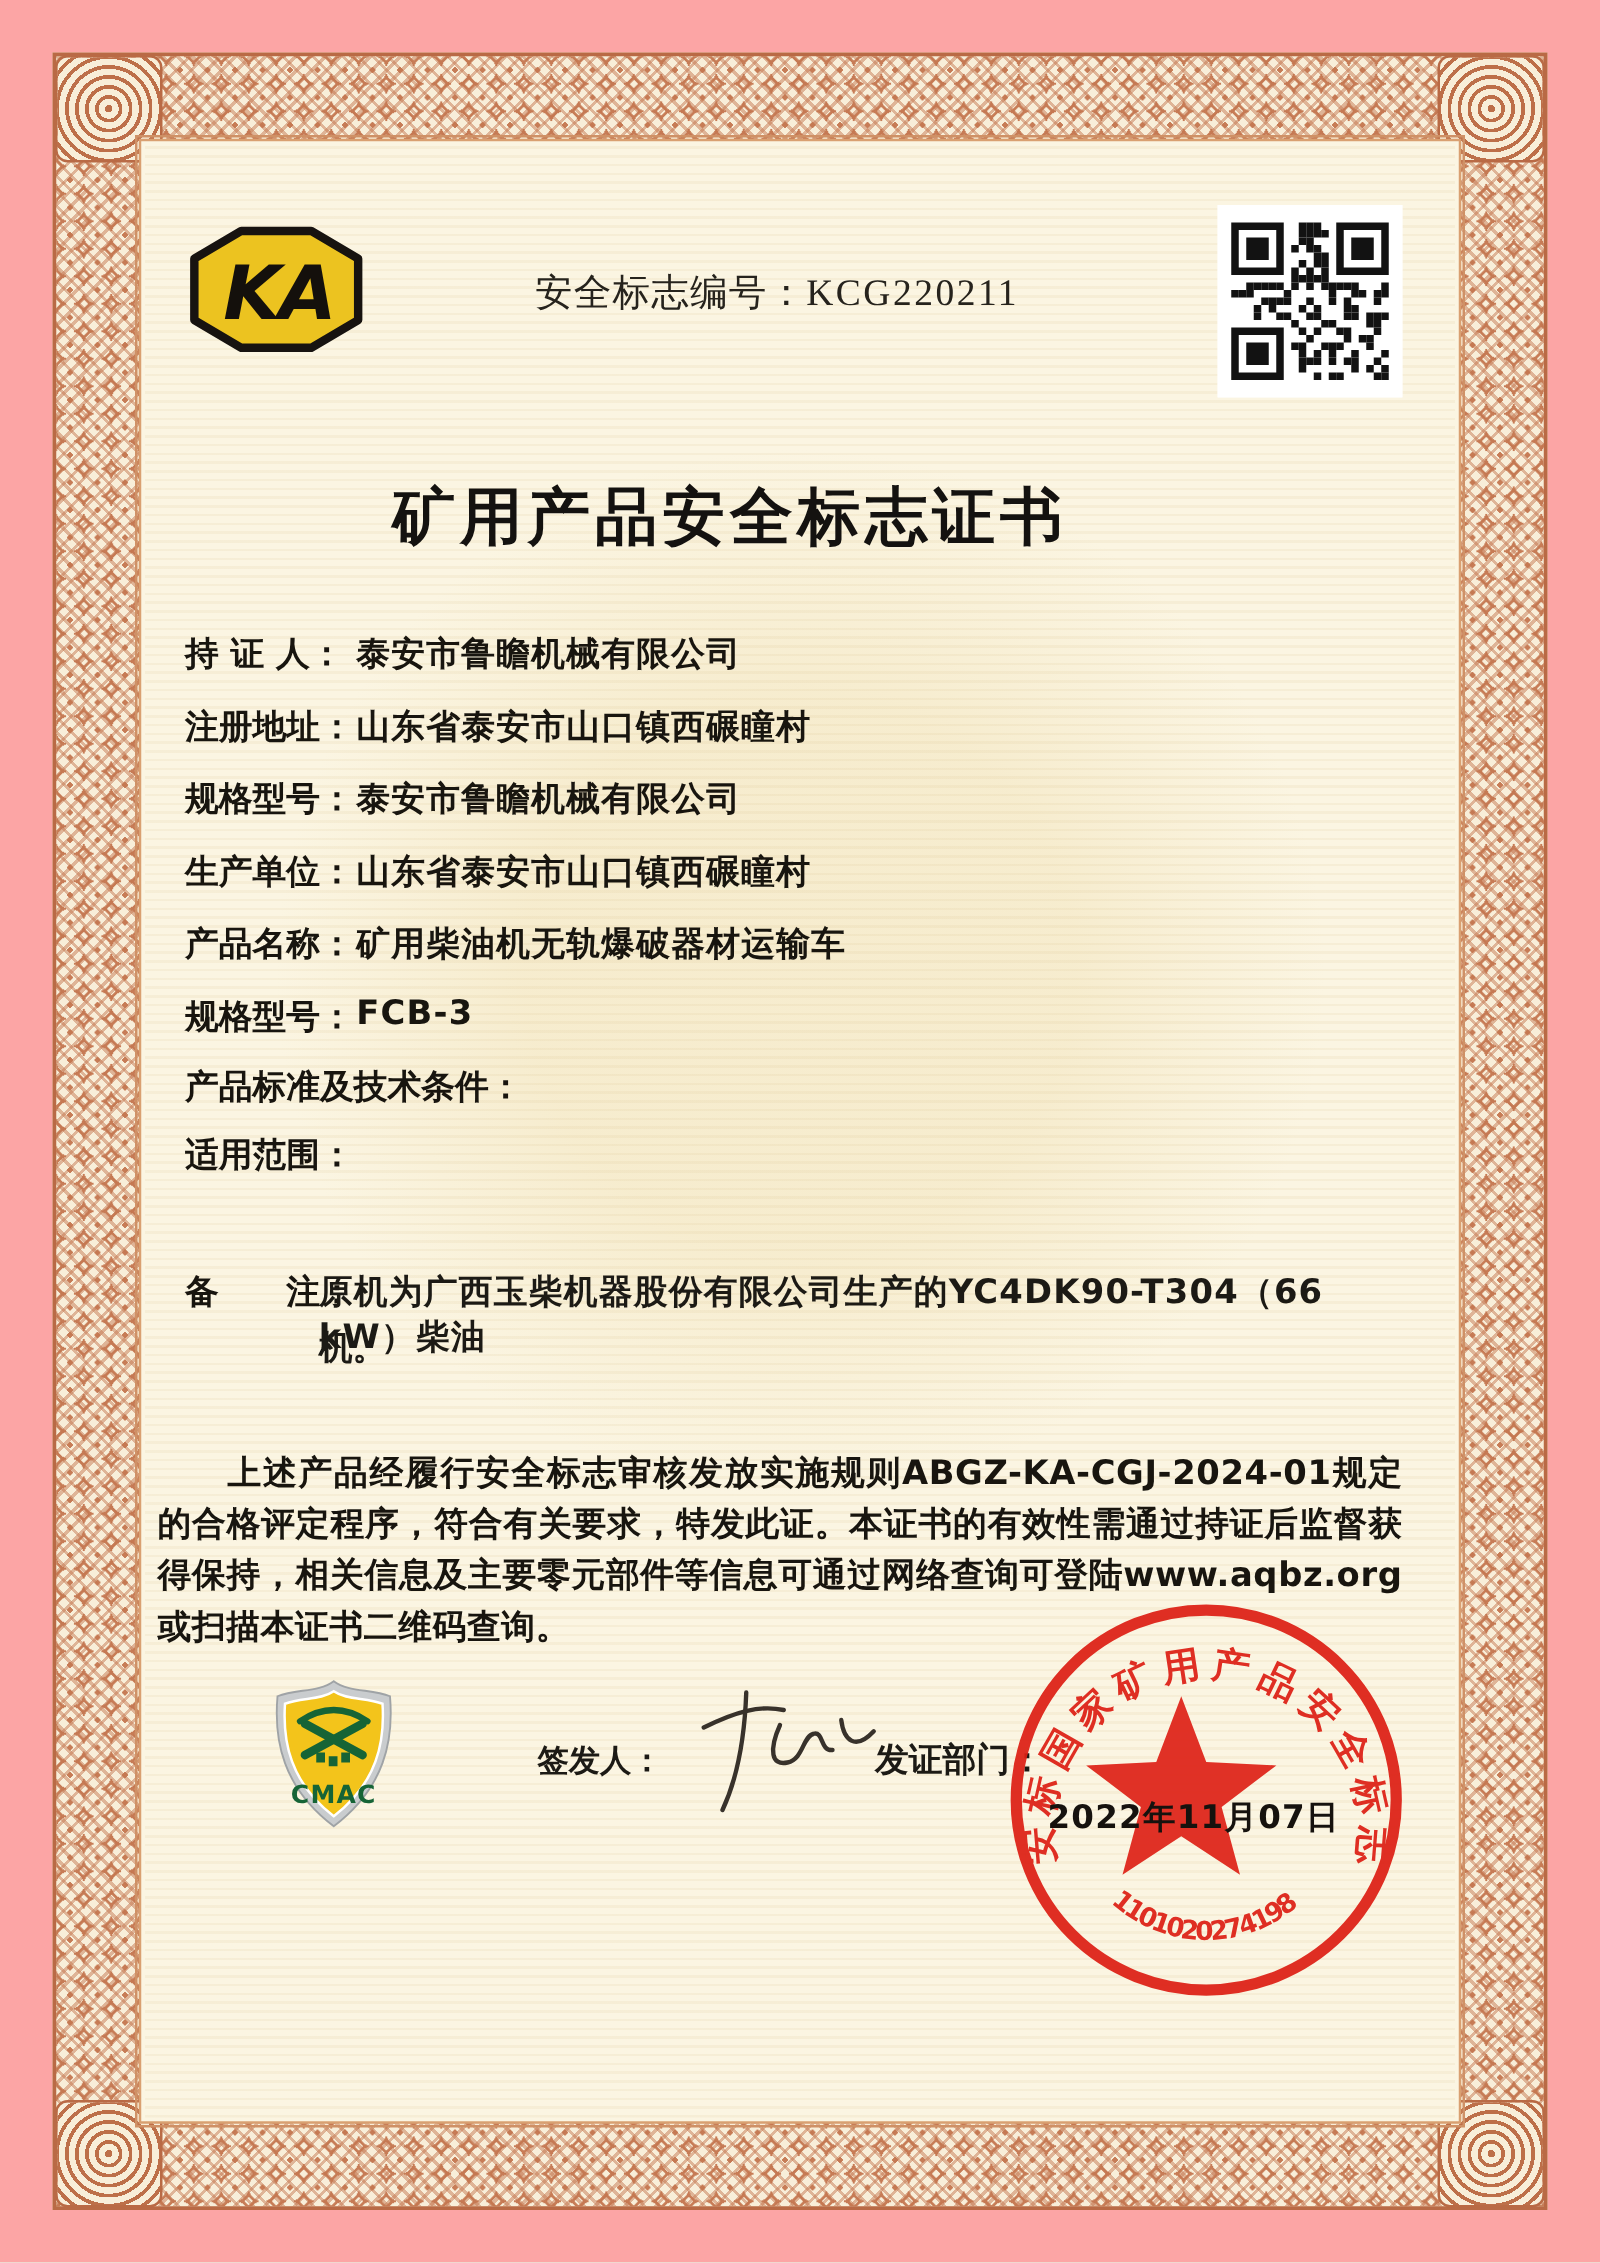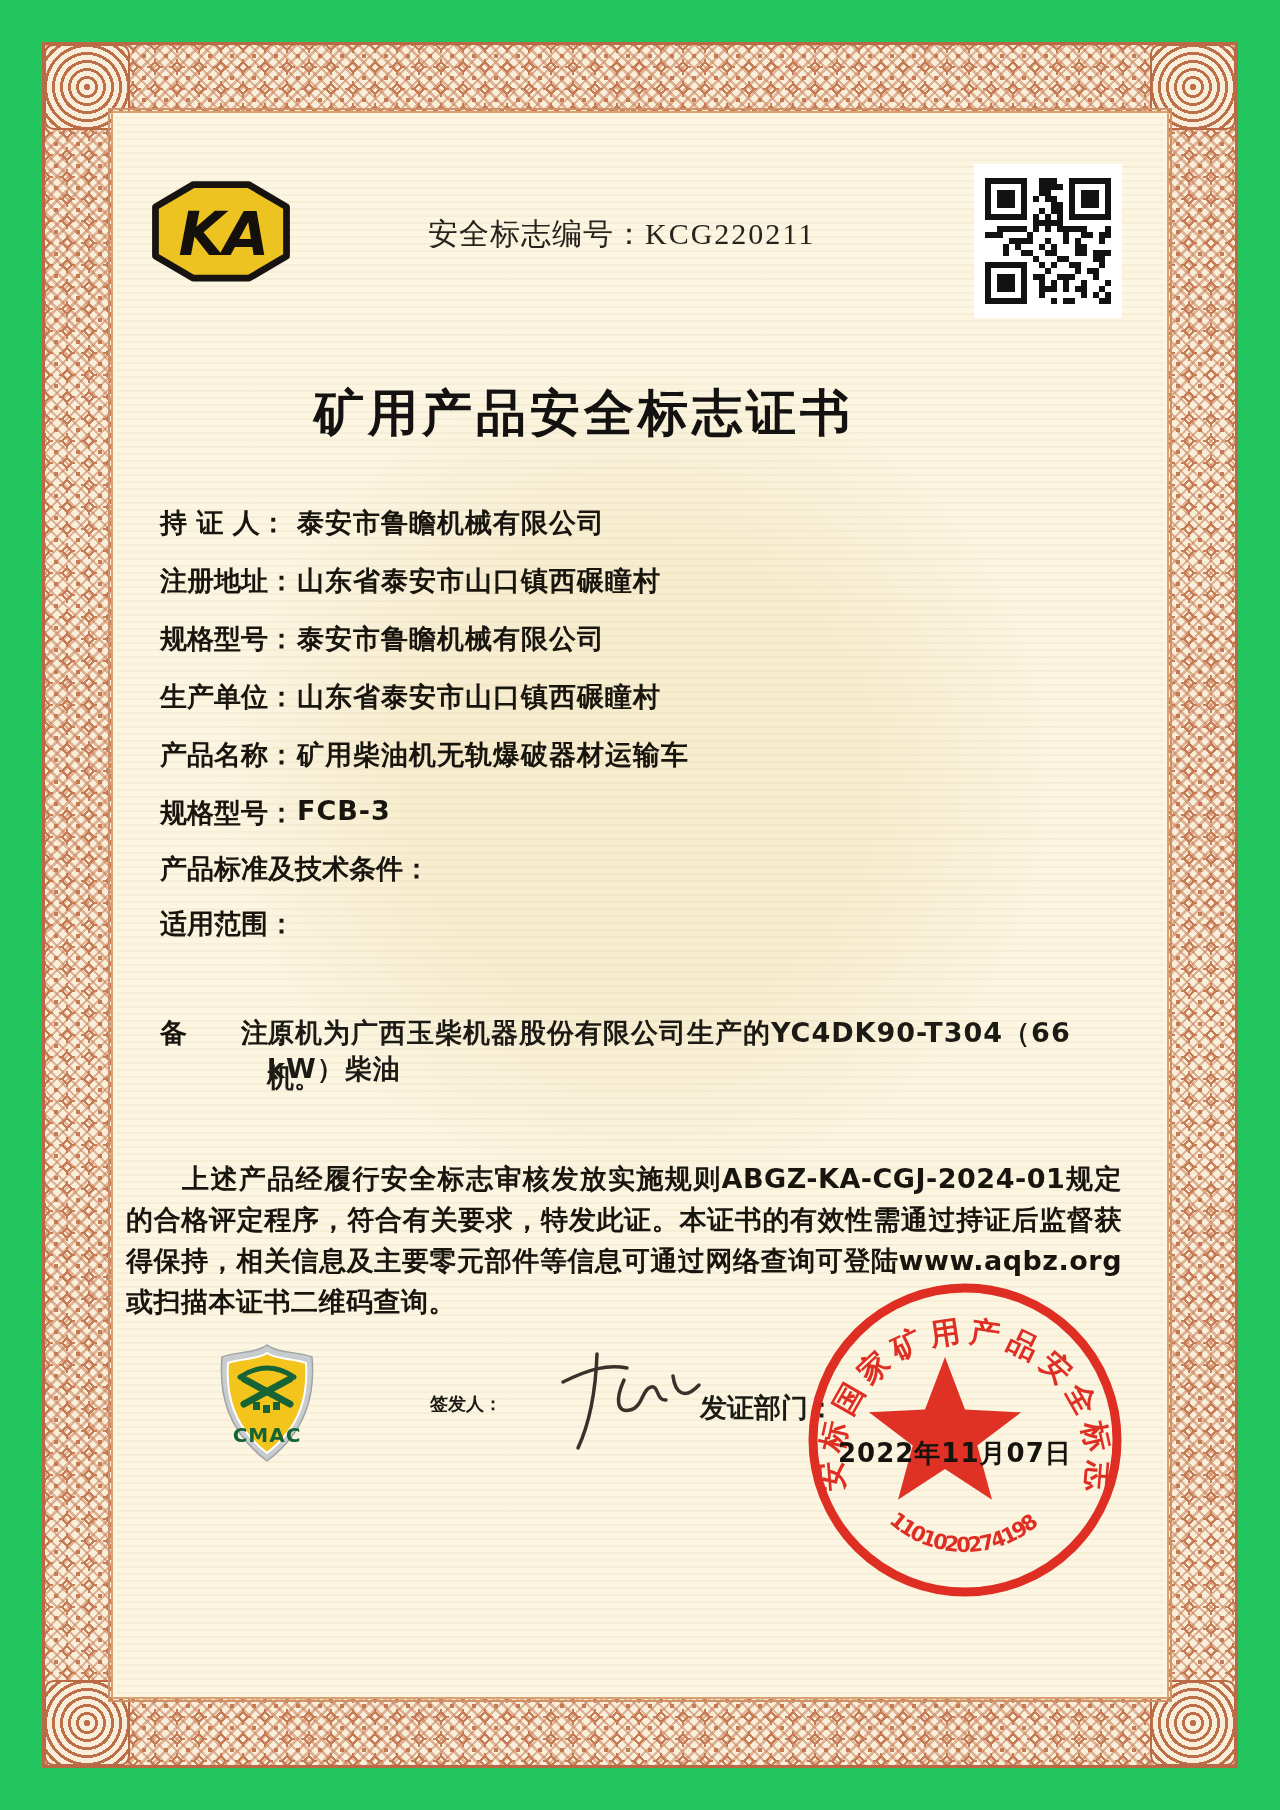--- a/index.html
+++ b/index.html
@@ -5,7 +5,7 @@
   html,body{margin:0;padding:0;background:#e9e6dd;}
   .page{
     position:relative;width:1280px;height:1810px;margin:0 auto;
-    background:#22c55e;overflow:hidden;
+    background:#fca5a5;overflow:hidden;
     font-family:"DejaVu Sans","Liberation Sans",sans-serif;
     color:#1c1a15;
   }

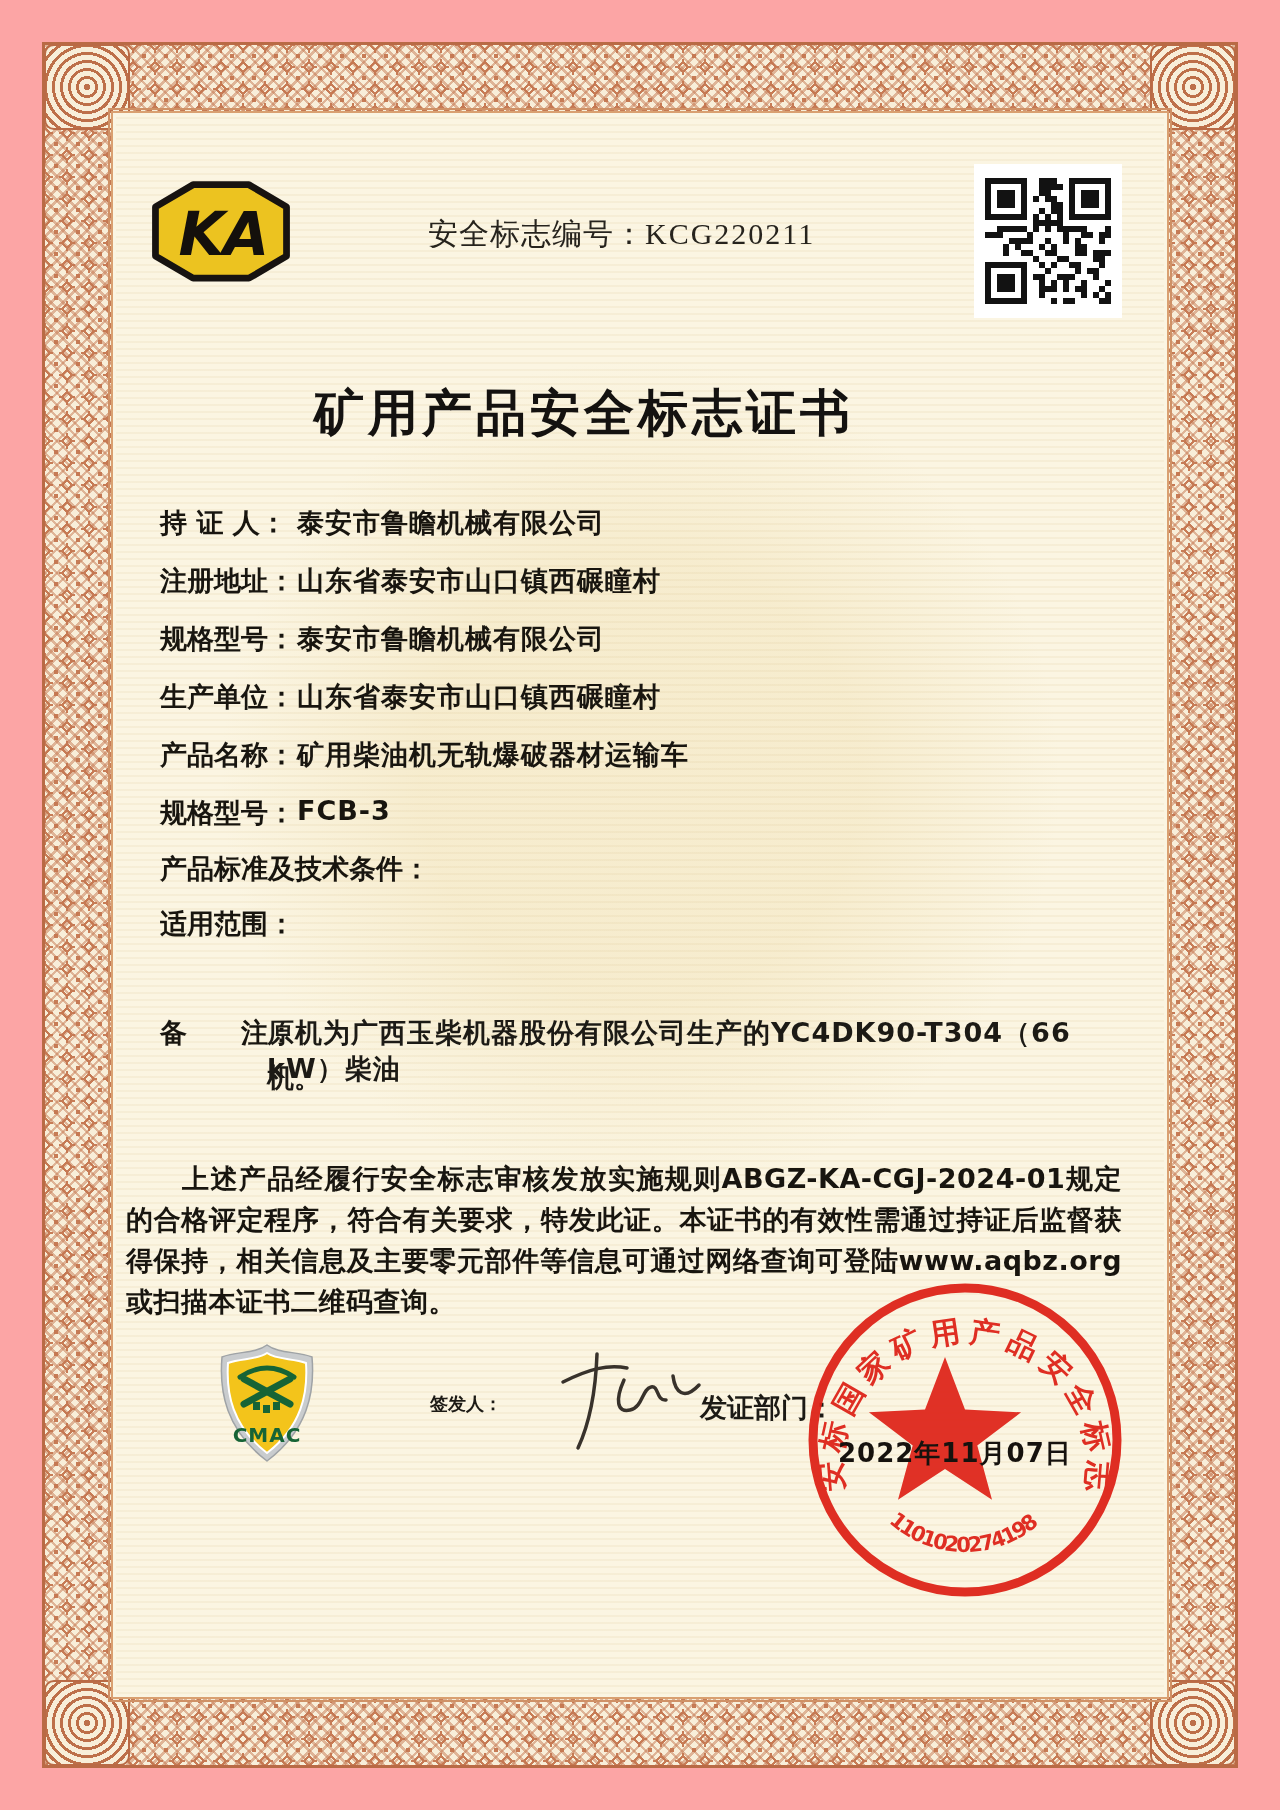--- a/index.html
+++ b/index.html
@@ -49,7 +49,7 @@
     font-size:50px;font-weight:900;letter-spacing:4px;color:#141210;margin-left:32px;
   }
   
-  .row{position:absolute;left:0;width:1160px;height:40px;font-size:27px;margin-left:12px;}
+  .row{position:absolute;left:0;width:1160px;height:40px;font-size:27px;}
   .row .lab{position:absolute;left:148px;font-weight:700;color:#18150f;}
   .row .val{position:absolute;left:285px;font-weight:700;color:#18150f;letter-spacing:1px;}
   .row .val.std{left:425px;}

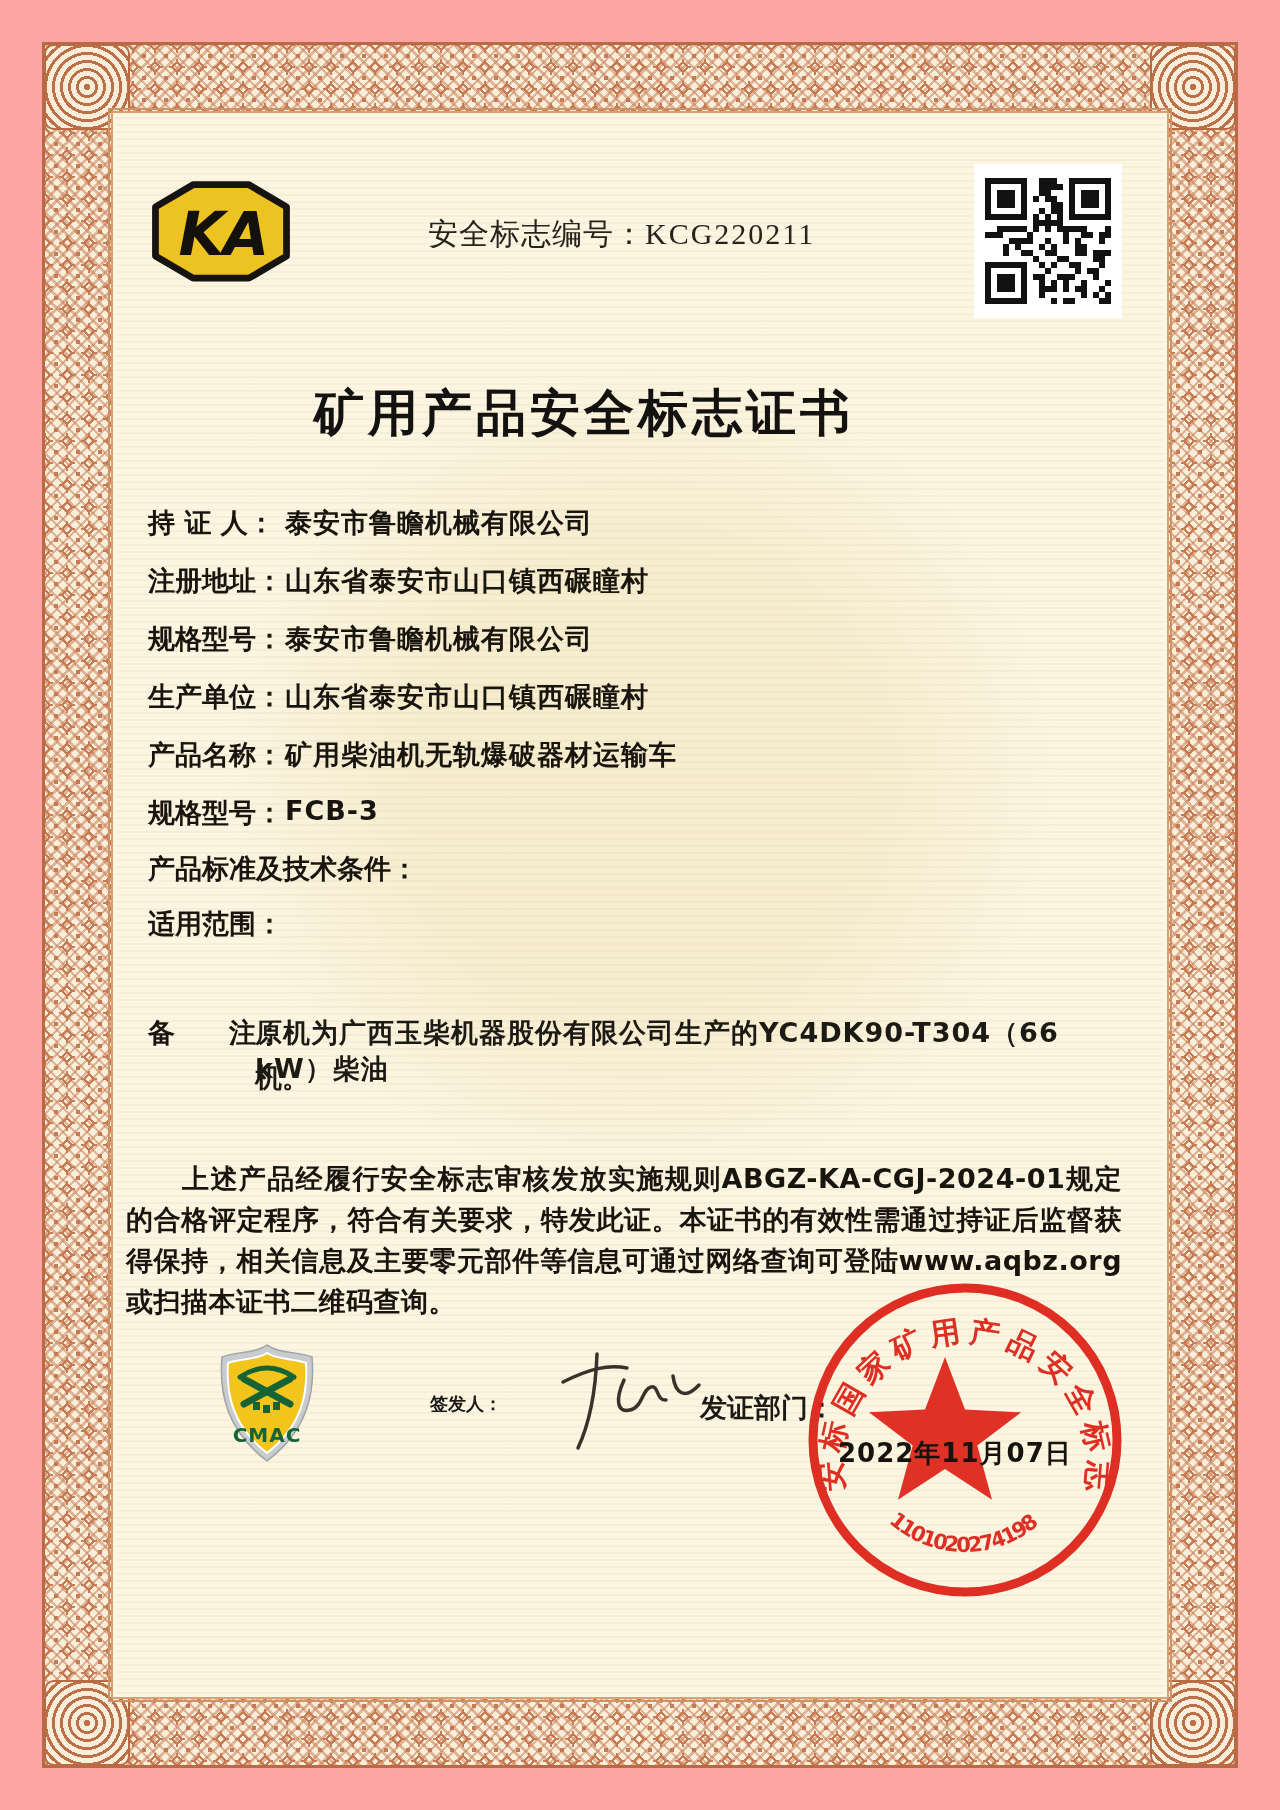--- a/index.html
+++ b/index.html
@@ -65,7 +65,7 @@
   }
   
   .cmac{position:absolute;left:213px;top:1342px;width:108px;height:124px;}
-  .signer-label{position:absolute;left:430px;top:1392px;font-size:18px;font-weight:700;}
+  .signer-label{position:absolute;left:430px;top:1392px;font-size:25px;font-weight:700;}
   .signature{position:absolute;left:545px;top:1338px;width:178px;height:128px;}
   .issuer-label{position:absolute;left:700px;top:1390px;font-size:27px;font-weight:700;}
   .seal{position:absolute;left:795px;top:1270px;width:340px;height:340px;opacity:.93;}

